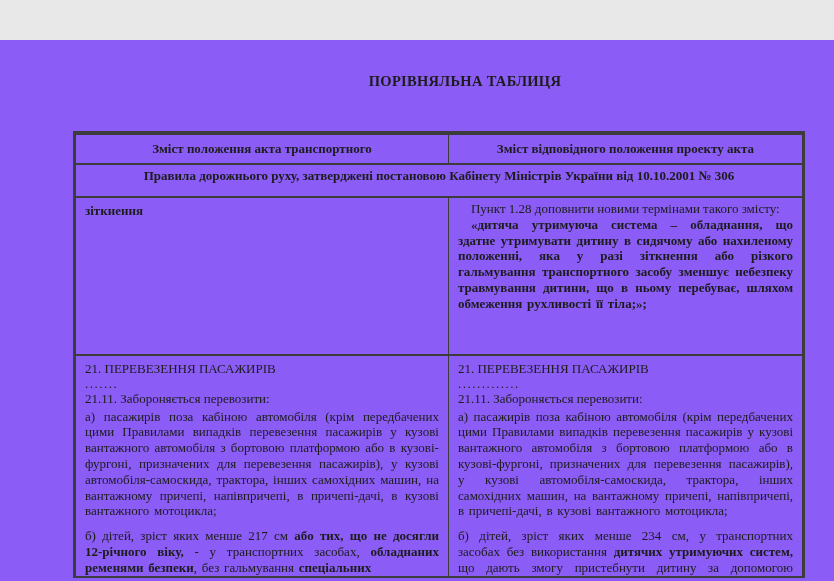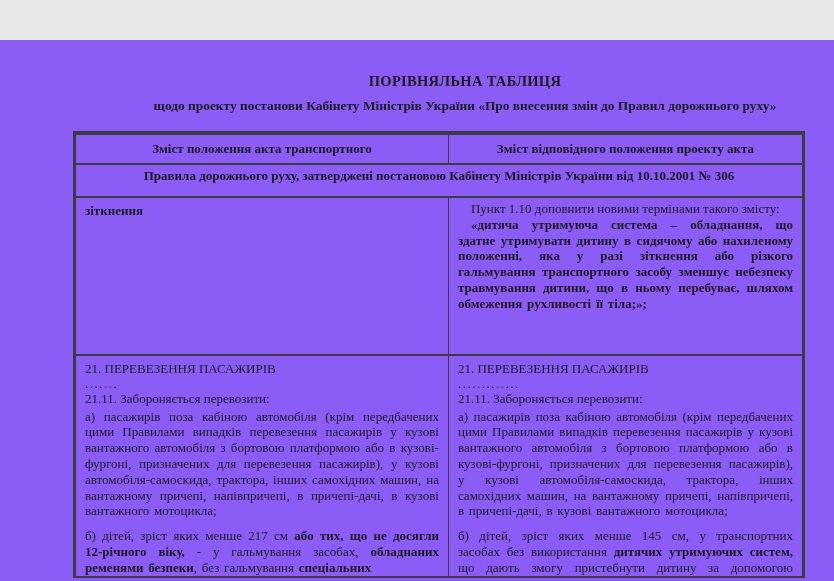--- a/index.html
+++ b/index.html
@@ -87,7 +87,6 @@
 
   <div class="titles">
     <div class="doc-title">ПОРІВНЯЛЬНА ТАБЛИЦЯ</div>
-    <div class="doc-subtitle">щодо проекту постанови Кабінету Міністрів України «Про внесення змін до Правил дорожнього руху»</div>
   </div>
 
   <div class="table-wrap">

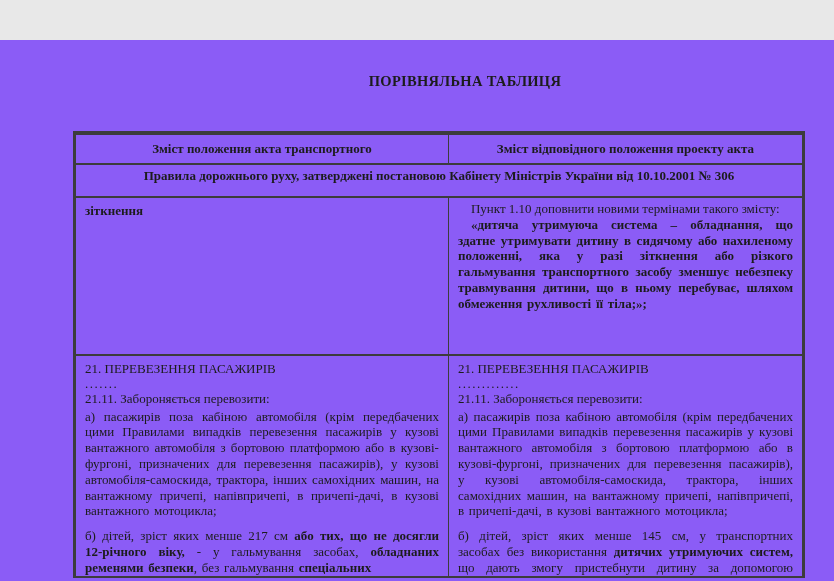--- a/index.html
+++ b/index.html
@@ -111,7 +111,7 @@
           <p class="absent">зіткнення</p>
         </td>
         <td>
-          <p class="indent">Пункт 1.10 доповнити новими термінами такого змісту:</p>
+          <p class="indent">Пункт 1.28 доповнити новими термінами такого змісту:</p>
           <p class="justify indent bold">«дитяча утримуюча система – обладнання, що здатне утримувати дитину в сидячому або нахиленому положенні, яка у разі зіткнення або різкого гальмування транспортного засобу зменшує небезпеку травмування дитини, що в ньому перебуває, шляхом обмеження рухливості її тіла;»;</p>
         </td>
       </tr>

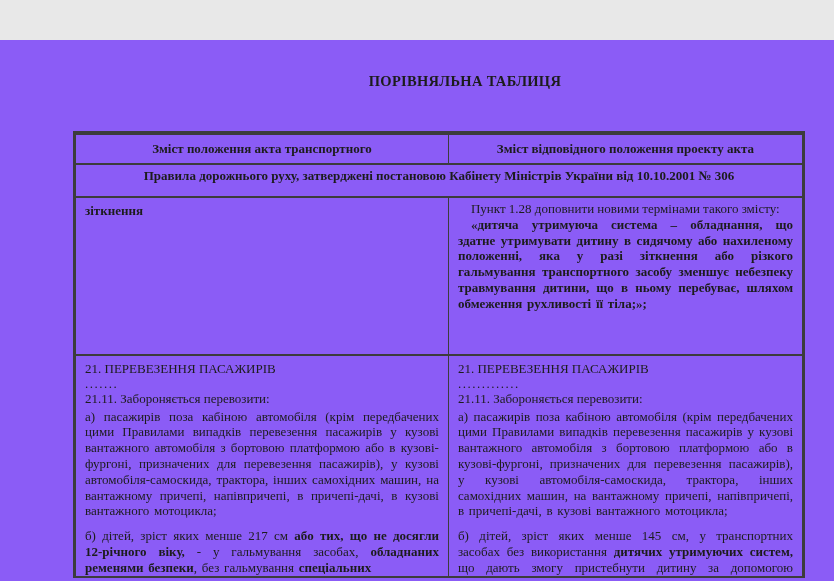--- a/index.html
+++ b/index.html
@@ -129,7 +129,7 @@
           <p class="ellipsis-line">.............</p>
           <p class="clause-line">21.11. Забороняється перевозити:</p>
           <p class="justify item-a">а) пасажирів поза кабіною автомобіля (крім передбачених цими Правилами випадків перевезення пасажирів у кузові вантажного автомобіля з бортовою платформою або в кузові-фургоні, призначених для перевезення пасажирів), у кузові автомобіля-самоскида, трактора, інших самохідних машин, на вантажному причепі, напівпричепі, в причепі-дачі, в кузові вантажного мотоцикла;</p>
-          <p class="justify item-b"><span>б) дітей, зріст яких менше 145 см, у транспортних засобах без використання </span><b>дитячих утримуючих систем,</b><span> що дають змогу пристебнути дитину за допомогою ременів</span></p>
+          <p class="justify item-b"><span>б) дітей, зріст яких менше 234 см, у транспортних засобах без використання </span><b>дитячих утримуючих систем,</b><span> що дають змогу пристебнути дитину за допомогою ременів</span></p>
         </td>
       </tr>
     </tbody>

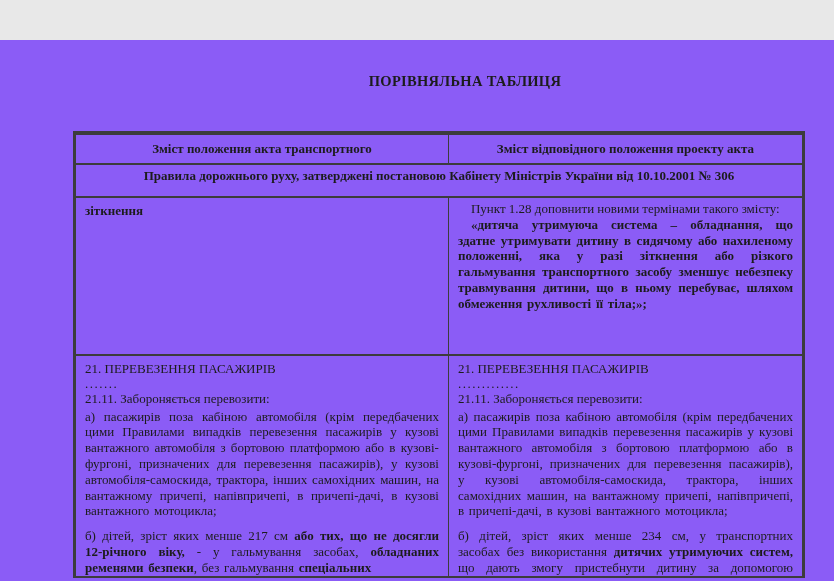--- a/index.html
+++ b/index.html
@@ -122,7 +122,7 @@
           <p class="ellipsis-line">.......</p>
           <p class="clause-line">21.11. Забороняється перевозити:</p>
           <p class="justify item-a">а) пасажирів поза кабіною автомобіля (крім передбачених цими Правилами випадків перевезення пасажирів у кузові вантажного автомобіля з бортовою платформою або в кузові-фургоні, призначених для перевезення пасажирів), у кузові автомобіля-самоскида, трактора, інших самохідних машин, на вантажному причепі, напівпричепі, в причепі-дачі, в кузові вантажного мотоцикла;</p>
-          <p class="justify item-b"><span>б) дітей, зріст яких менше 217 см </span><b>або тих, що не досягли 12-річного віку,</b><span> - у гальмування засобах, </span><b>обладнаних ременями безпеки</b><span>, без гальмування </span><b>спеціальних</b></p>
+          <p class="justify item-b"><span>б) дітей, зріст яких менше 217 см </span><b>або тих, що не досягли 12-річного віку,</b><span> - у транспортних засобах, </span><b>обладнаних ременями безпеки</b><span>, без гальмування </span><b>спеціальних</b></p>
         </td>
         <td>
           <p class="heading-line">21. ПЕРЕВЕЗЕННЯ ПАСАЖИРІВ</p>

